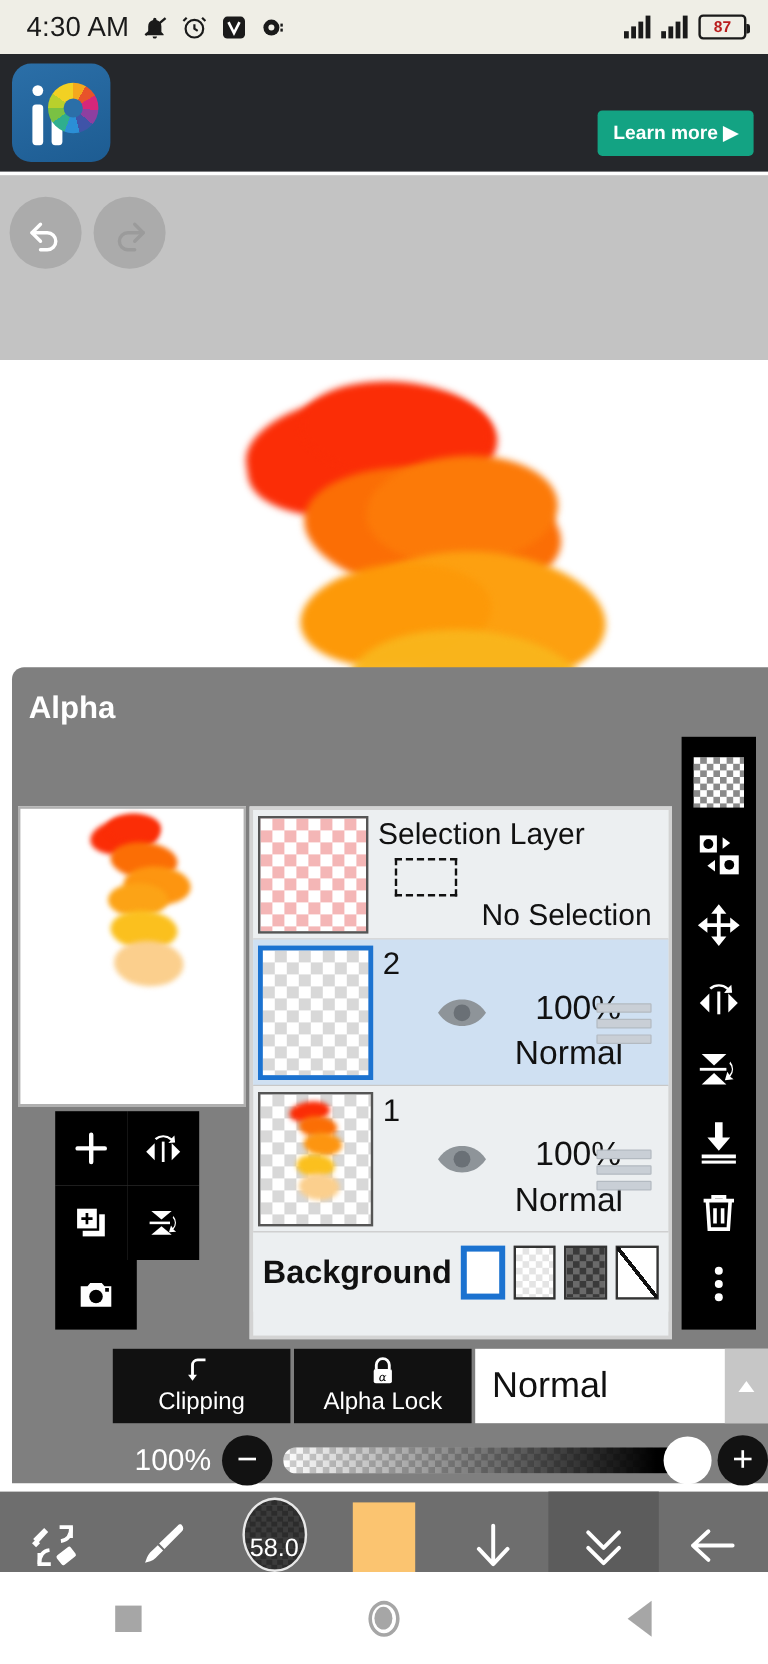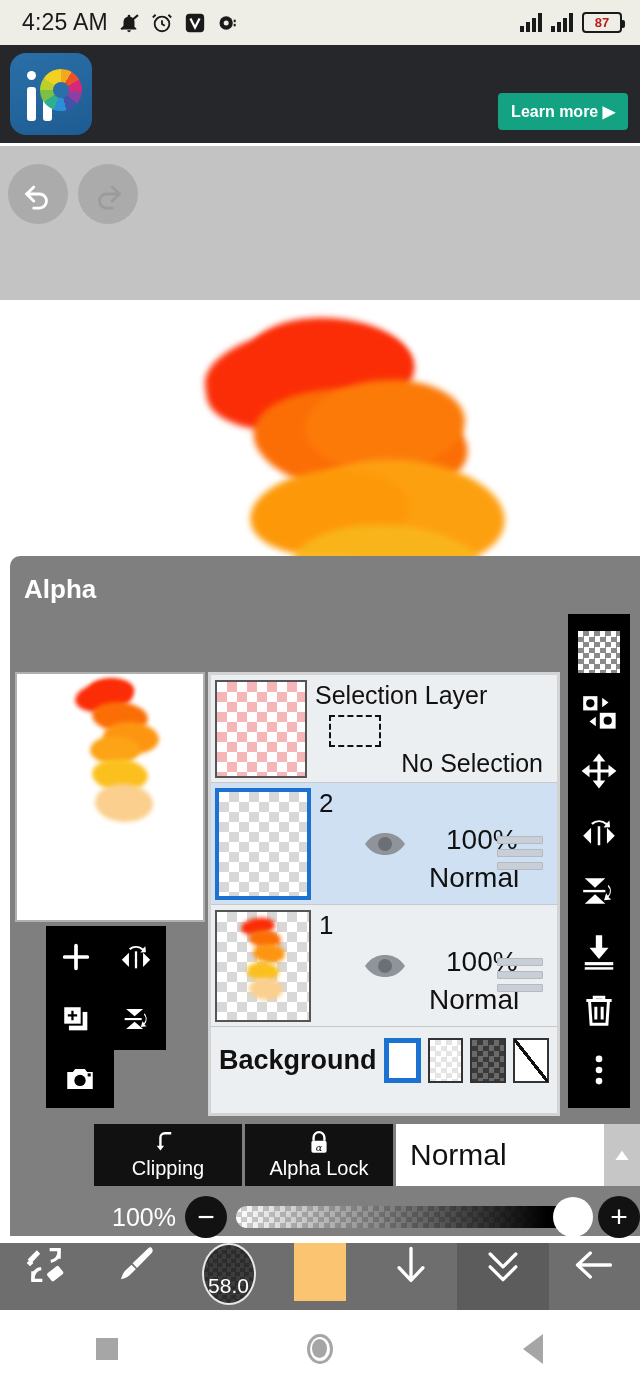--- a/index.html
+++ b/index.html
@@ -225,7 +225,7 @@
 <body>
 
 <div class="statusbar">
-  <div class="sb-time">4:25 AM</div>
+  <div class="sb-time">4:30 AM</div>
   <div class="sb-icons">
     <svg width="22" height="22" viewBox="0 0 24 24" fill="#1a1a1a">
       <path d="M12 22c1.1 0 2-.9 2-2h-4a2 2 0 002 2zM18 16v-5a6 6 0 00-4.5-5.8V4.5a1.5 1.5 0 10-3 0v.7A6 6 0 006 11v5l-2 2v1h16v-1l-2-2z"></path>

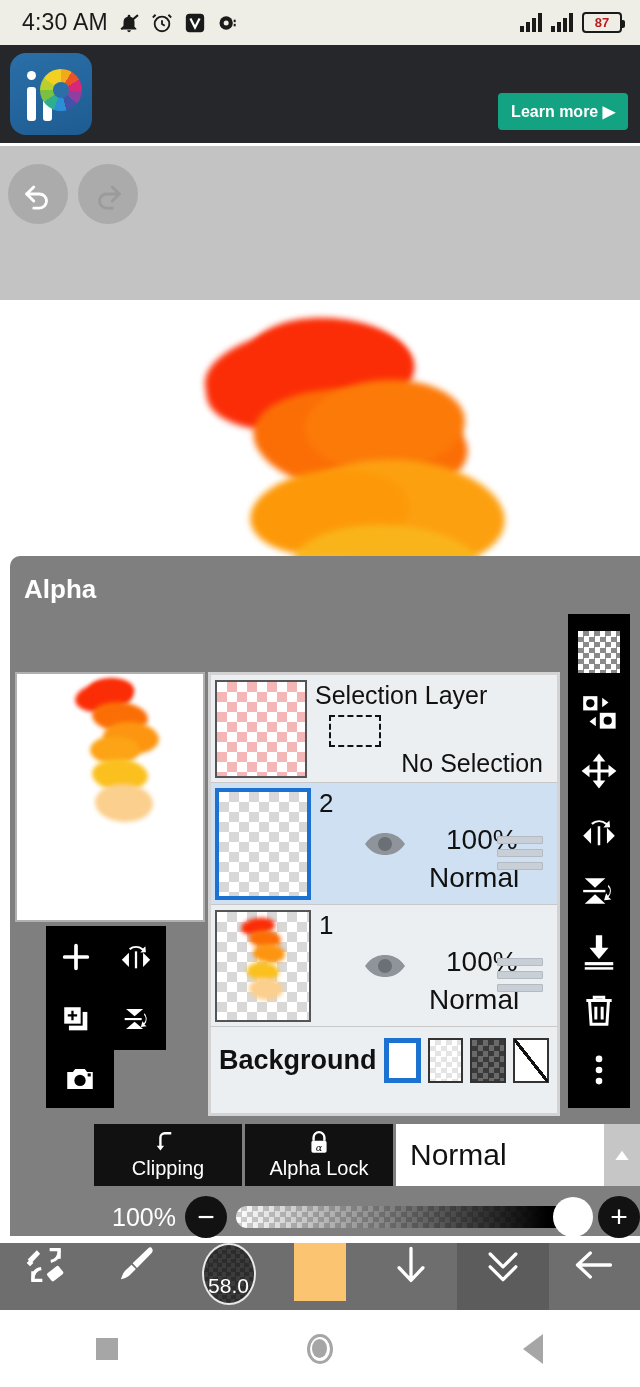--- a/index.html
+++ b/index.html
@@ -201,7 +201,7 @@
     position:absolute; left:0; top:1243px; width:640px; height:67px;
     background:#6e6e6e; display:flex; align-items:center;
   }
-  .bslot{ flex:1; display:flex; align-items:flex-start; justify-content:center; height:67px;}
+  .bslot{ flex:1; display:flex; align-items:flex-end; justify-content:center; height:67px;}
   .bslot svg{ width:44px; height:44px;}
   .brushsize{ width:54px; height:62px; border-radius:50%; border:2px solid #e8e8e8;
     background:repeating-conic-gradient(#2c2c2c 0 25%,#3c3c3c 0 50%) 0 0/9px 9px;

